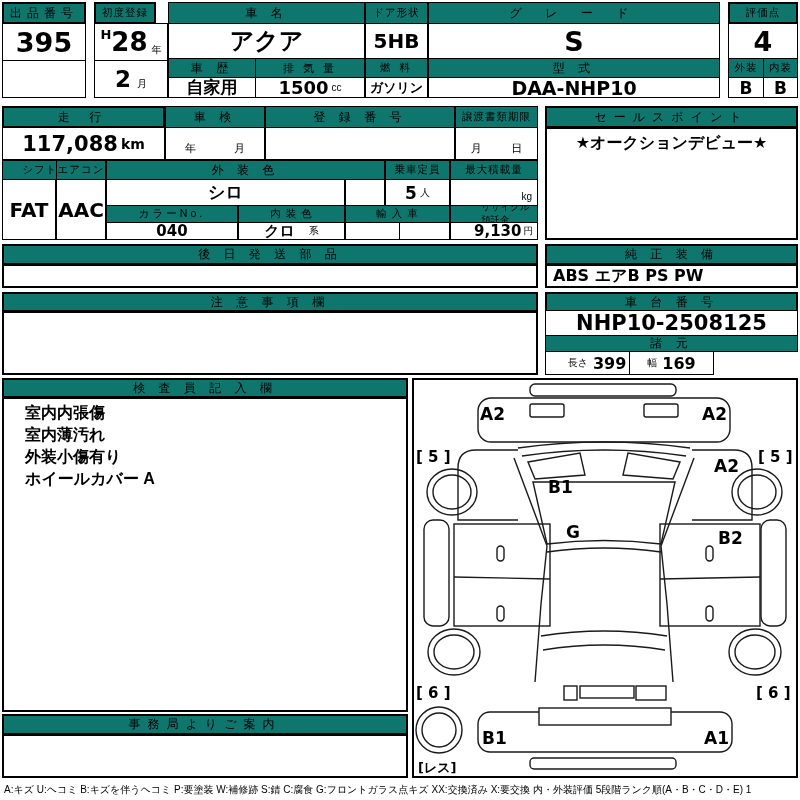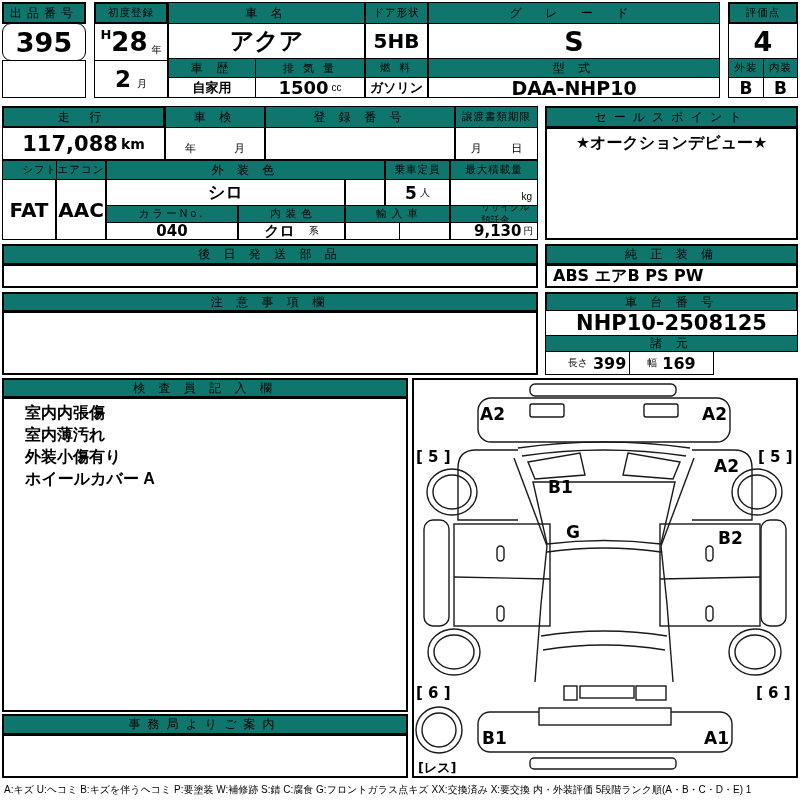--- a/index.html
+++ b/index.html
@@ -31,7 +31,7 @@
   <div class="cell val" style="left:2px;top:23px;width:84px;height:38px;font-size:27px;border-radius:9px;">395</div>
   <div class="cell" style="left:2px;top:60px;width:84px;height:38px;"></div>
 
-  <div class="cell hdr b2 tight" style="left:94px;top:2px;width:74px;height:22px;">初度登録</div>
+  <div class="cell hdr b2 tight" style="left:94px;top:2px;width:62px;height:22px;">初度登録</div>
   <div class="cell" style="left:94px;top:23px;width:74px;height:38px;">
     <span class="val" style="font-size:13px;align-self:flex-start;margin-top:3px;">H</span>
     <span class="val" style="font-size:26px;">28</span>

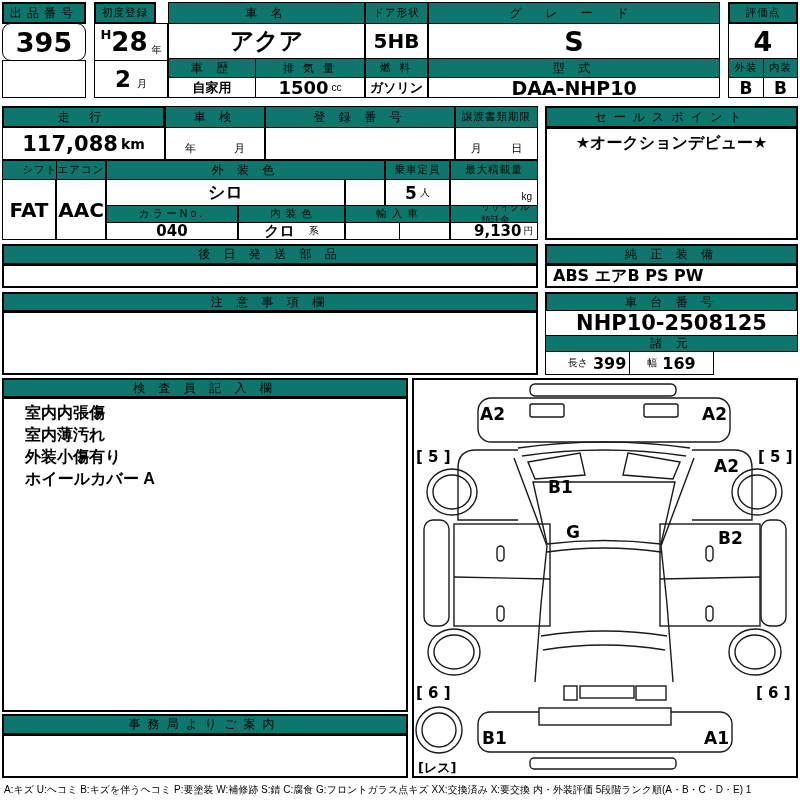--- a/index.html
+++ b/index.html
@@ -28,7 +28,7 @@
 <div class="sheet">
 
   <div class="cell hdr b2" style="left:2px;top:2px;width:84px;height:22px;">出品番号</div>
-  <div class="cell val" style="left:2px;top:23px;width:84px;height:38px;font-size:27px;border-radius:9px;">395</div>
+  <div class="cell val" style="left:2px;top:23px;width:84px;height:38px;font-size:27px;">395</div>
   <div class="cell" style="left:2px;top:60px;width:84px;height:38px;"></div>
 
   <div class="cell hdr b2 tight" style="left:94px;top:2px;width:62px;height:22px;">初度登録</div>

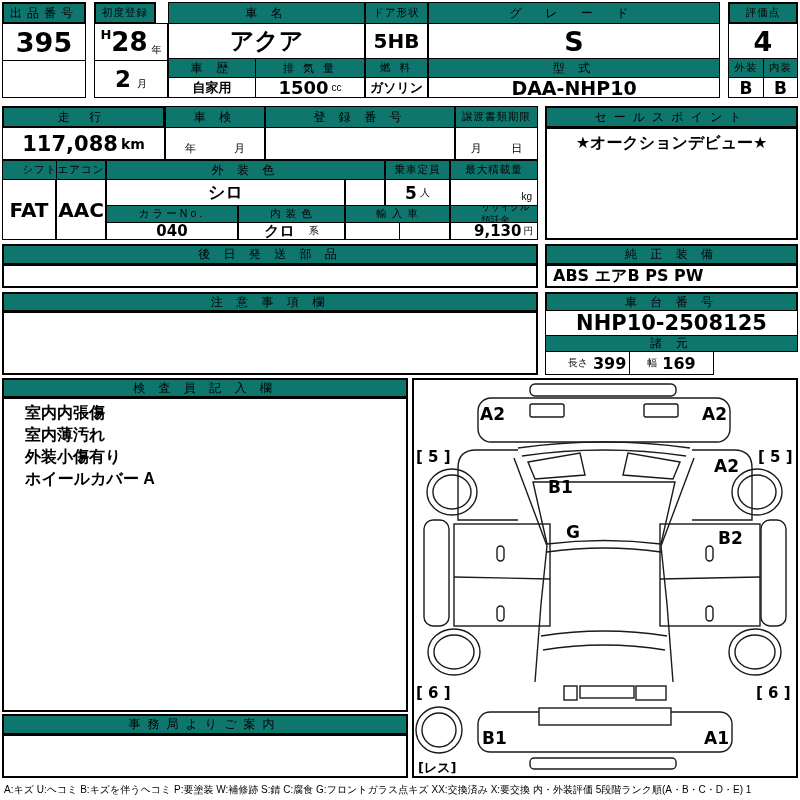--- a/index.html
+++ b/index.html
@@ -45,7 +45,7 @@
   <div class="cell hdr" style="left:168px;top:2px;width:197px;height:22px;">車 名</div>
   <div class="cell val" style="left:168px;top:23px;width:197px;height:36px;font-size:24px;">アクア</div>
   <div class="cell hdr" style="left:168px;top:58px;width:88px;height:20px;">車 歴</div>
-  <div class="cell val" style="left:168px;top:77px;width:88px;height:21px;font-size:13px;">自家用</div>
+  <div class="cell val" style="left:168px;top:77px;width:88px;height:21px;font-size:17px;">自家用</div>
   <div class="cell hdr tight" style="left:255px;top:58px;width:110px;height:20px;letter-spacing:3px;font-size:11px;">排 気 量</div>
   <div class="cell" style="left:255px;top:77px;width:110px;height:21px;">
     <span class="val" style="font-size:18px;">1500</span>

